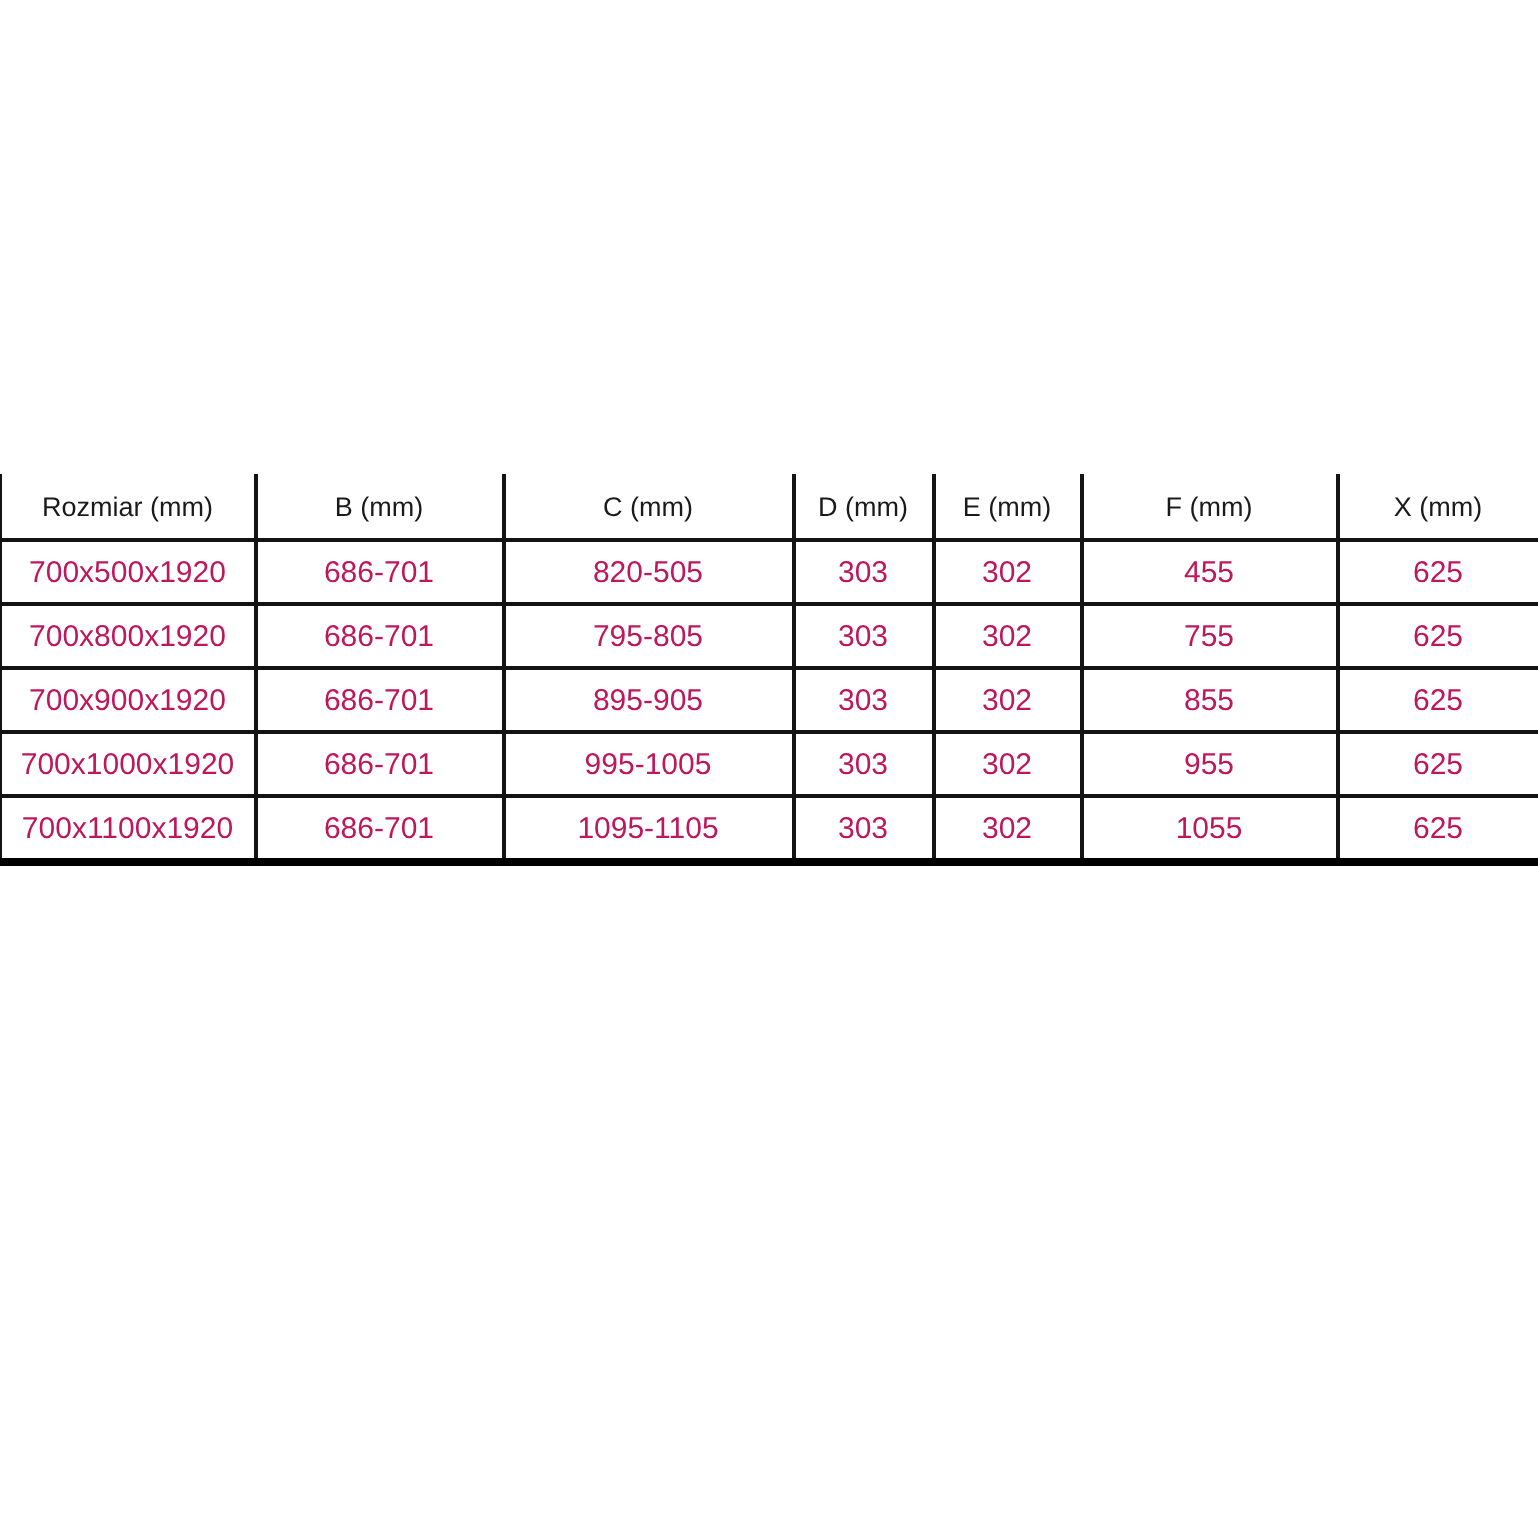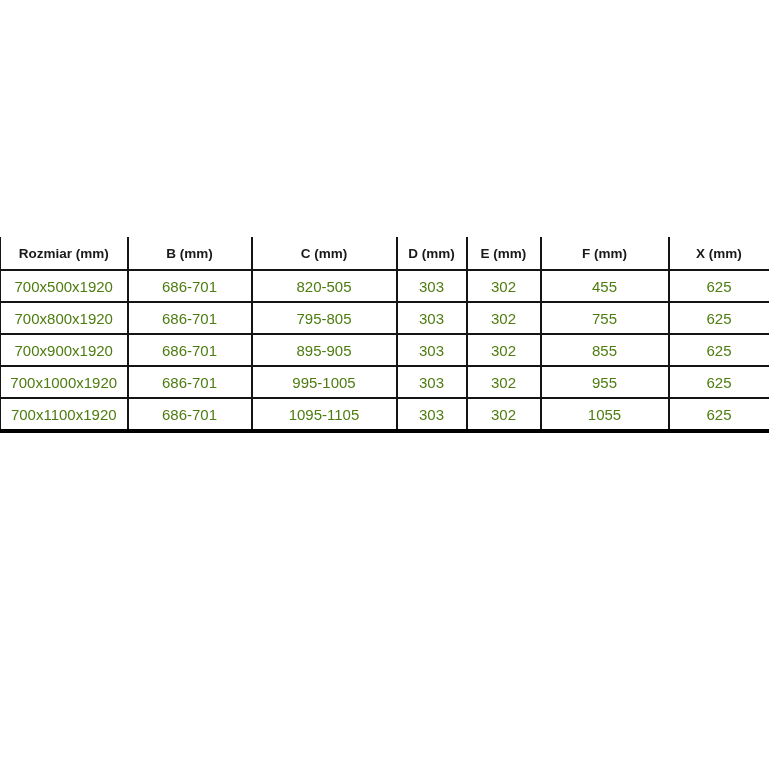--- a/index.html
+++ b/index.html
@@ -43,7 +43,7 @@
     height: 32px;
     border-top: none;
     font-size: 13.5px;
-    font-weight: bold;
+    font-weight: normal;
     color: #1a1a1a;
   }
   .spec-table th:first-child, .spec-table td:first-child { border-left-width: 1px; }

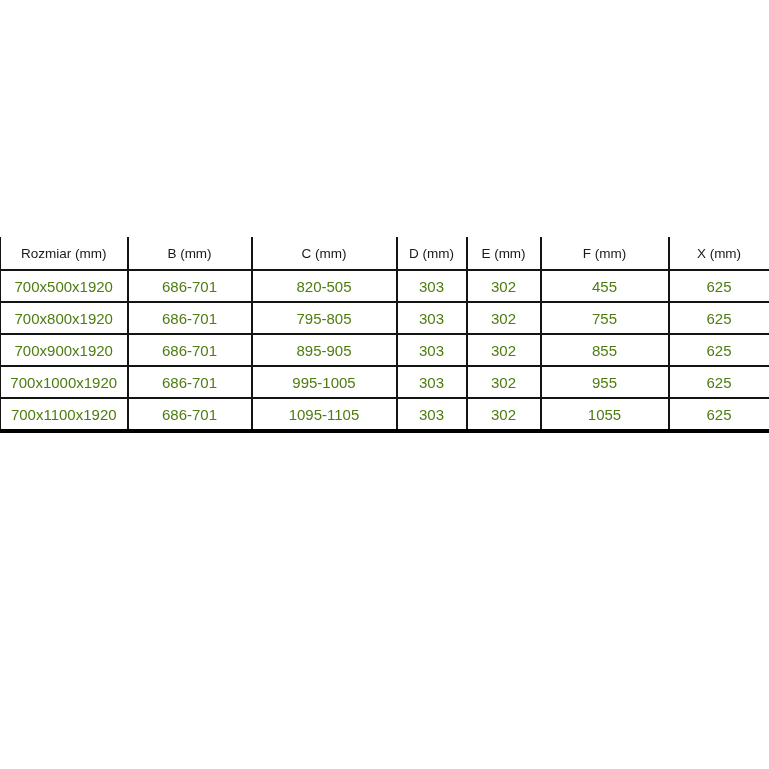--- a/index.html
+++ b/index.html
@@ -51,7 +51,7 @@
     height: 30px;
     font-size: 15px;
     font-weight: normal;
-    color: #4d7c0f;
+    color: #be185d;
   }
   .spec-table tbody tr:last-child td {
     border-bottom: 4px solid #000000;

